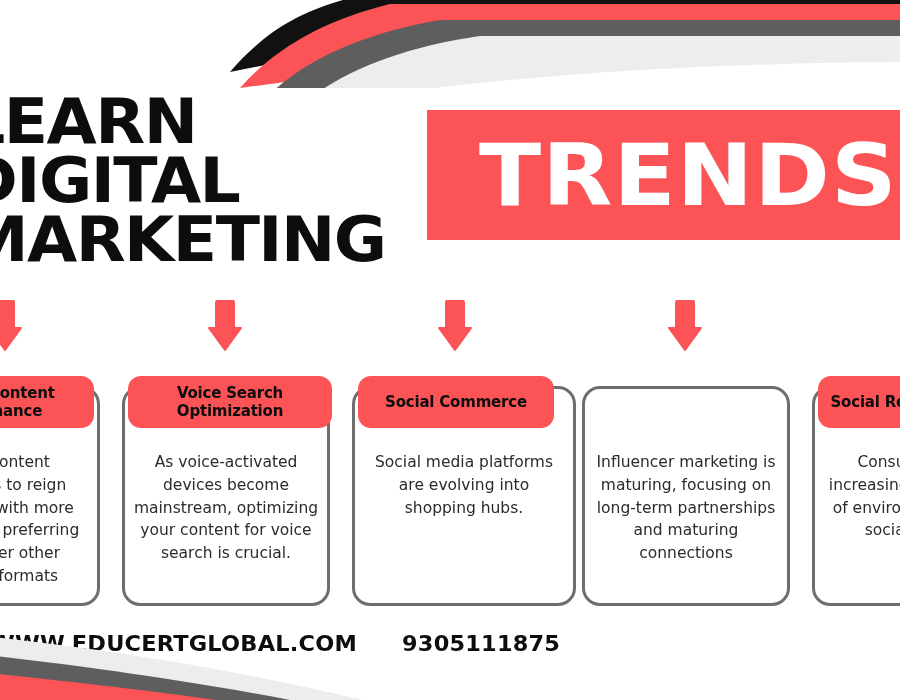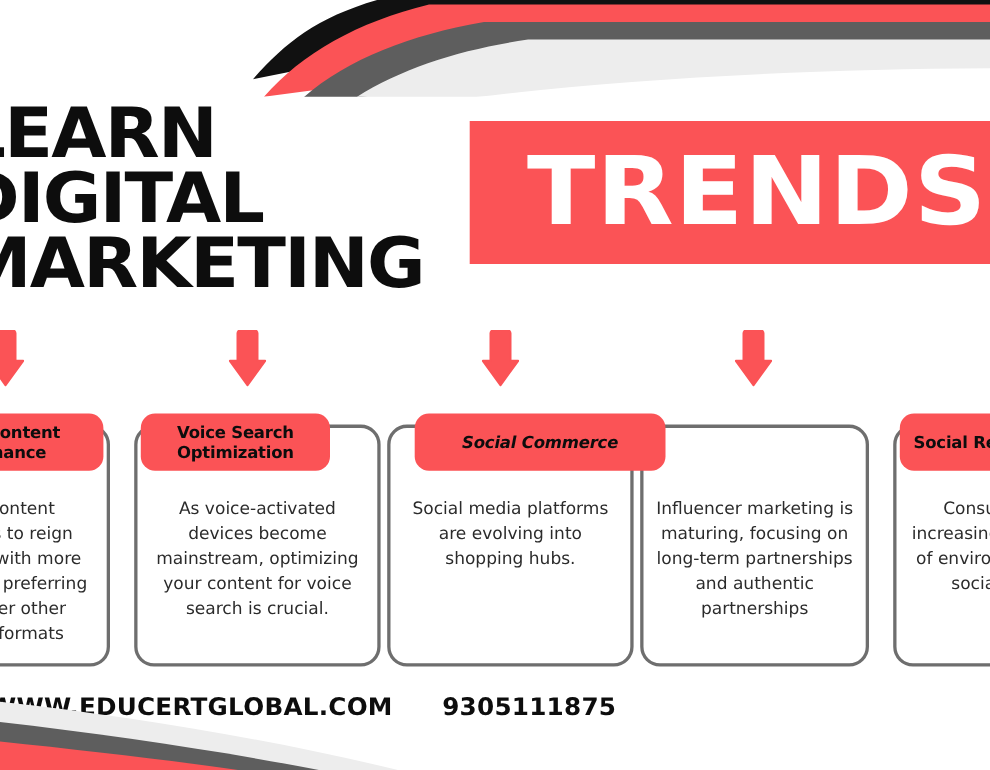--- a/index.html
+++ b/index.html
@@ -207,7 +207,7 @@
   <div class="card" style="left:122px; width:224px;">
     <div class="card-body">As voice-activated devices become mainstream, optimizing your content for voice search is crucial.</div>
   </div>
-  <div class="card-header" style="left:128px; width:172px;">
+  <div class="card-header" style="left:128px; width:204px;">
     <span class="ch-text">Voice Search Optimization</span>
   </div>
 

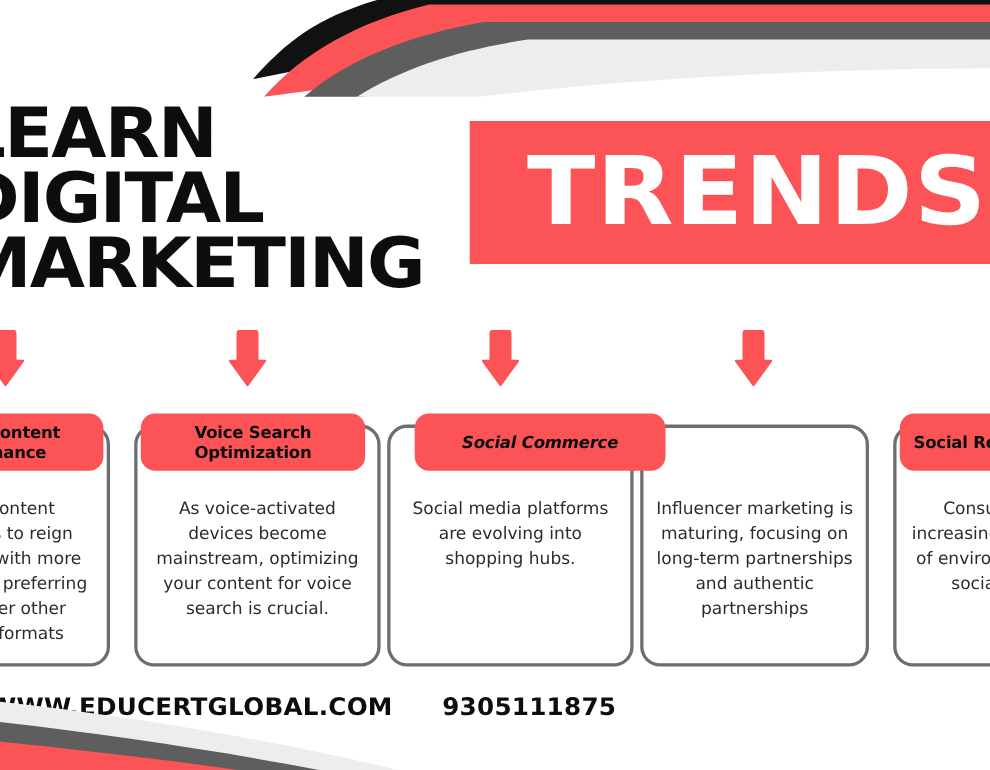--- a/index.html
+++ b/index.html
@@ -214,7 +214,7 @@
   <div class="card" style="left:352px; width:224px;">
     <div class="card-body">Social media platforms are evolving into shopping hubs.</div>
   </div>
-  <div class="card-header" style="left:377px; width:228px;font-style:italic;">
+  <div class="card-header" style="left:358px; width:196px;">
     <span class="ch-text">Social Commerce</span>
   </div>
 

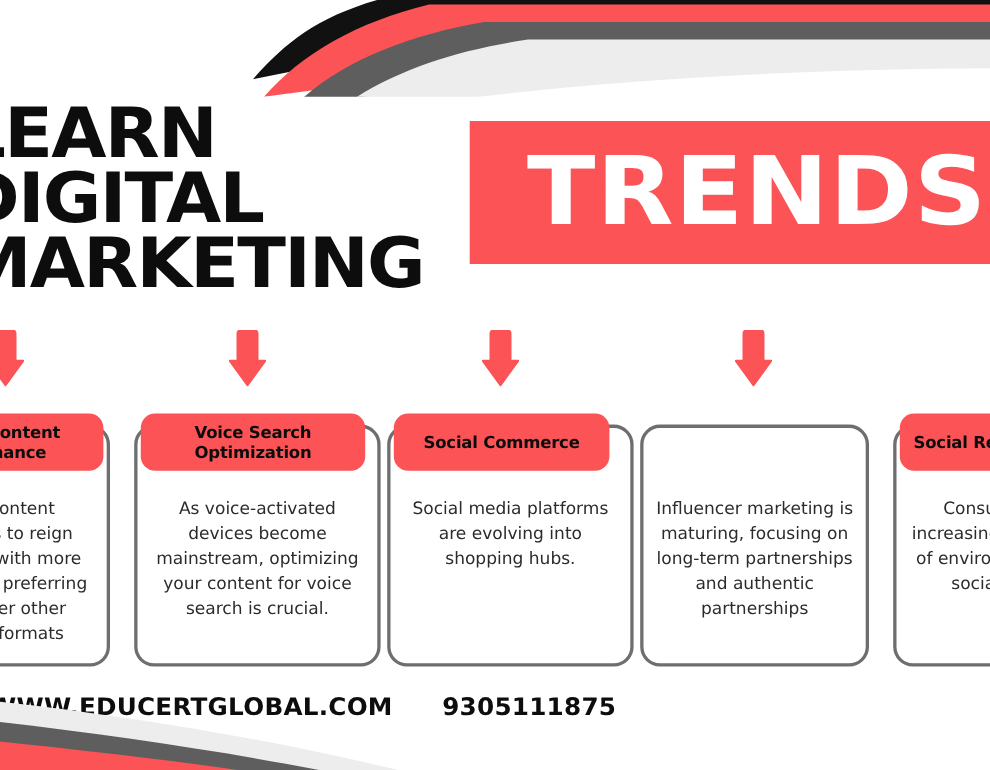--- a/index.html
+++ b/index.html
@@ -204,7 +204,7 @@
     <span class="ch-text">Video Content Dominance</span>
   </div>
 
-  <div class="card" style="left:122px; width:224px;">
+  <div class="card" style="left:122px; width:208px;">
     <div class="card-body">As voice-activated devices become mainstream, optimizing your content for voice search is crucial.</div>
   </div>
   <div class="card-header" style="left:128px; width:204px;">

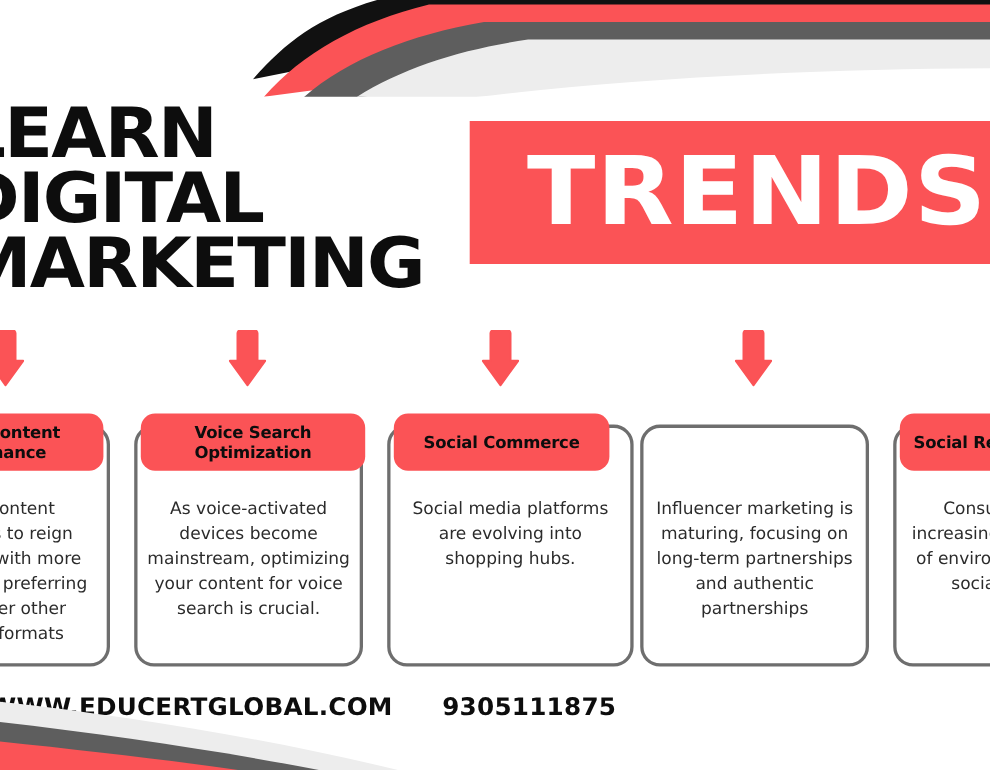--- a/index.html
+++ b/index.html
@@ -219,7 +219,7 @@
   </div>
 
   <div class="card" style="left:582px; width:208px;">
-    <div class="card-body">Influencer marketing is maturing, focusing on long-term partnerships and authentic partnerships</div>
+    <div class="card-body">Influencer marketing is maturing, focusing on long-term partnerships and maturing connections</div>
   </div>
 
   <div class="card" style="left:812px; width:208px;">

